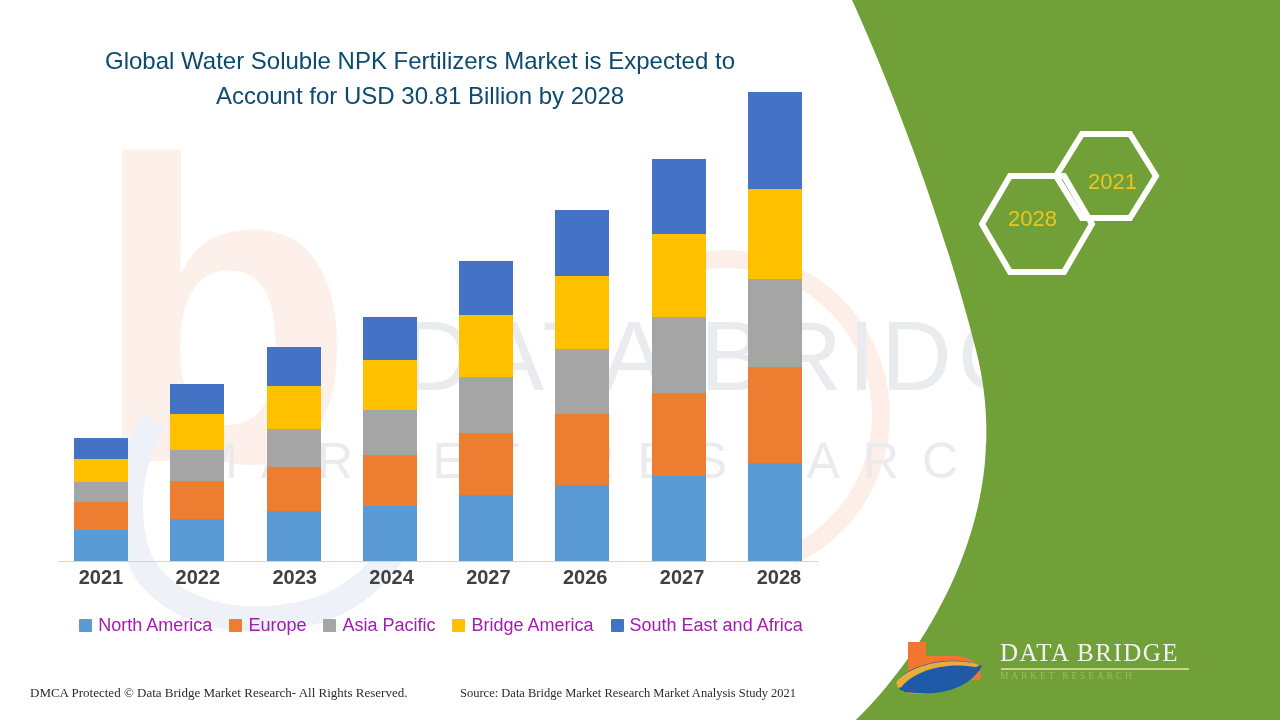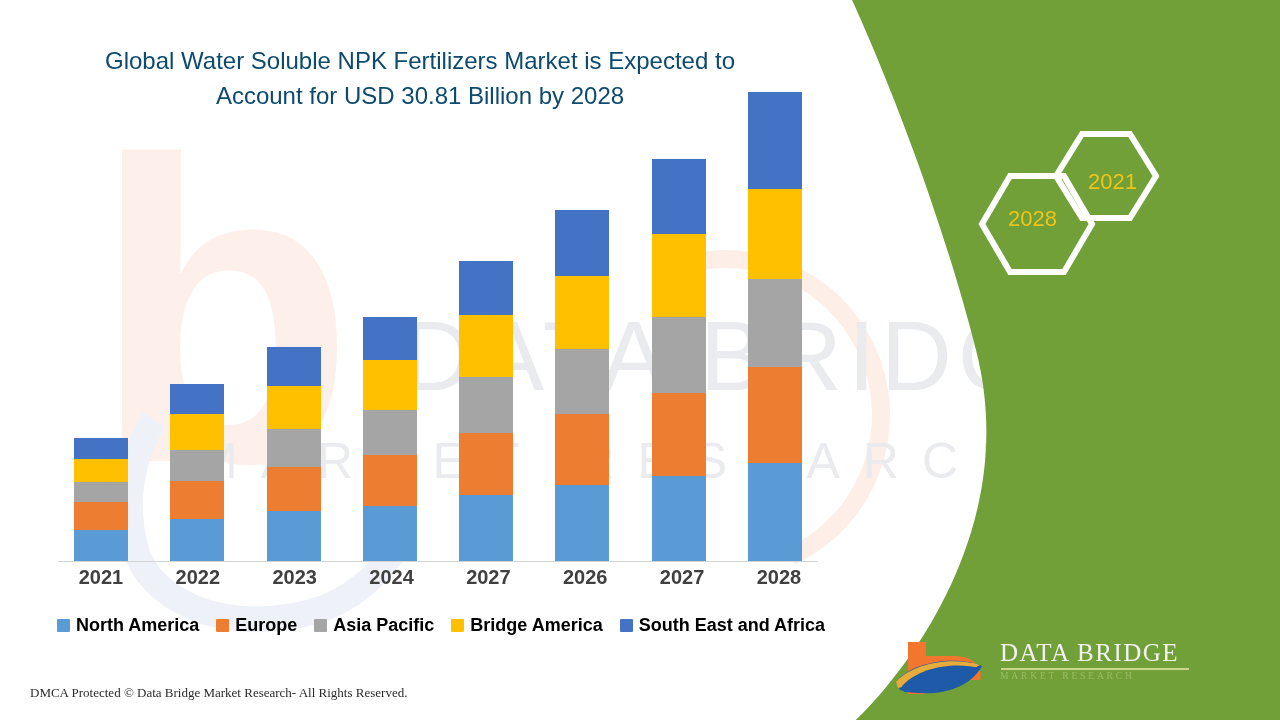--- a/index.html
+++ b/index.html
@@ -81,7 +81,7 @@
   }
   .legend-item { display:flex; align-items:center; gap:6px; }
   .legend-swatch { width:13px; height:13px; border-radius:1px; flex:none; }
-  .legend-label { font-size:18px; color:#000000; font-weight:700; white-space:nowrap; }
+  .legend-label { font-size:18px; color:#a21caf; font-weight:400; white-space:nowrap; }
 
   
   .footer-left {

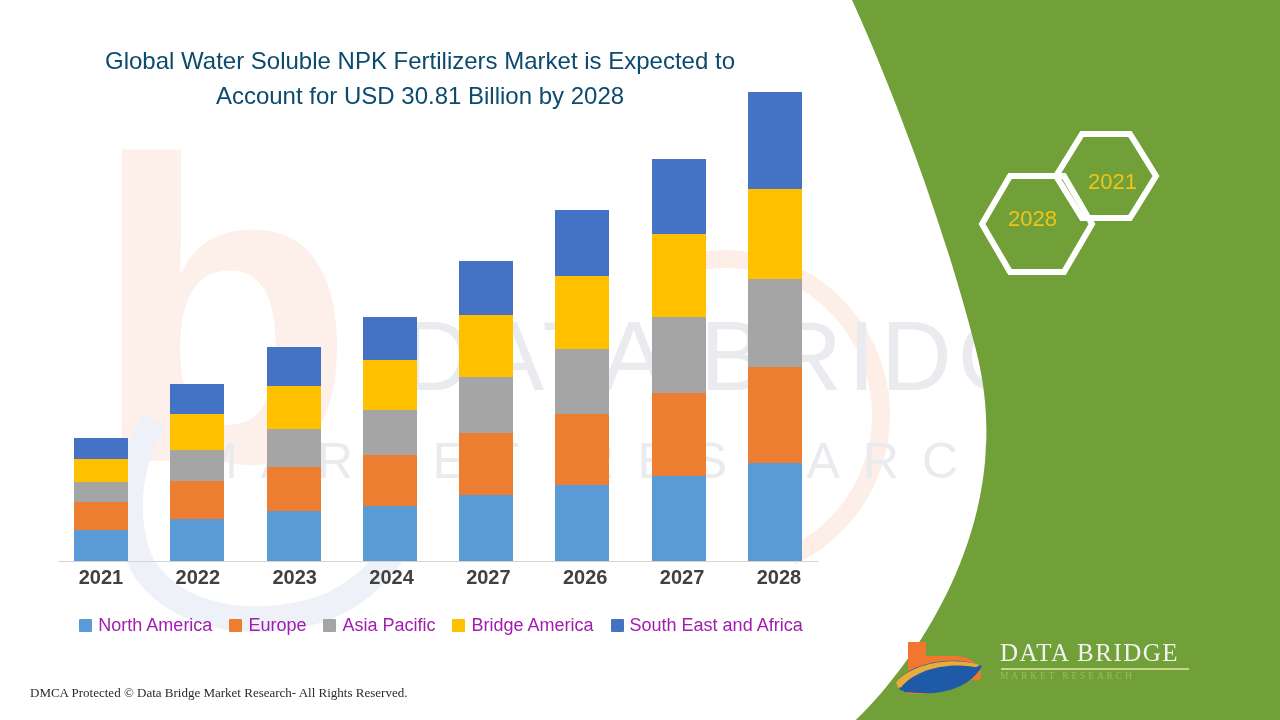--- a/index.html
+++ b/index.html
@@ -257,6 +257,7 @@
     </div>
 
   <div class="footer-left">DMCA Protected © Data Bridge Market Research- All Rights Reserved.</div>
+  <div class="footer-right">Source: Data Bridge Market Research Market Analysis Study 2021</div>
 
   <div class="green-panel">
     <svg viewBox="0 0 500 720" preserveAspectRatio="none">

